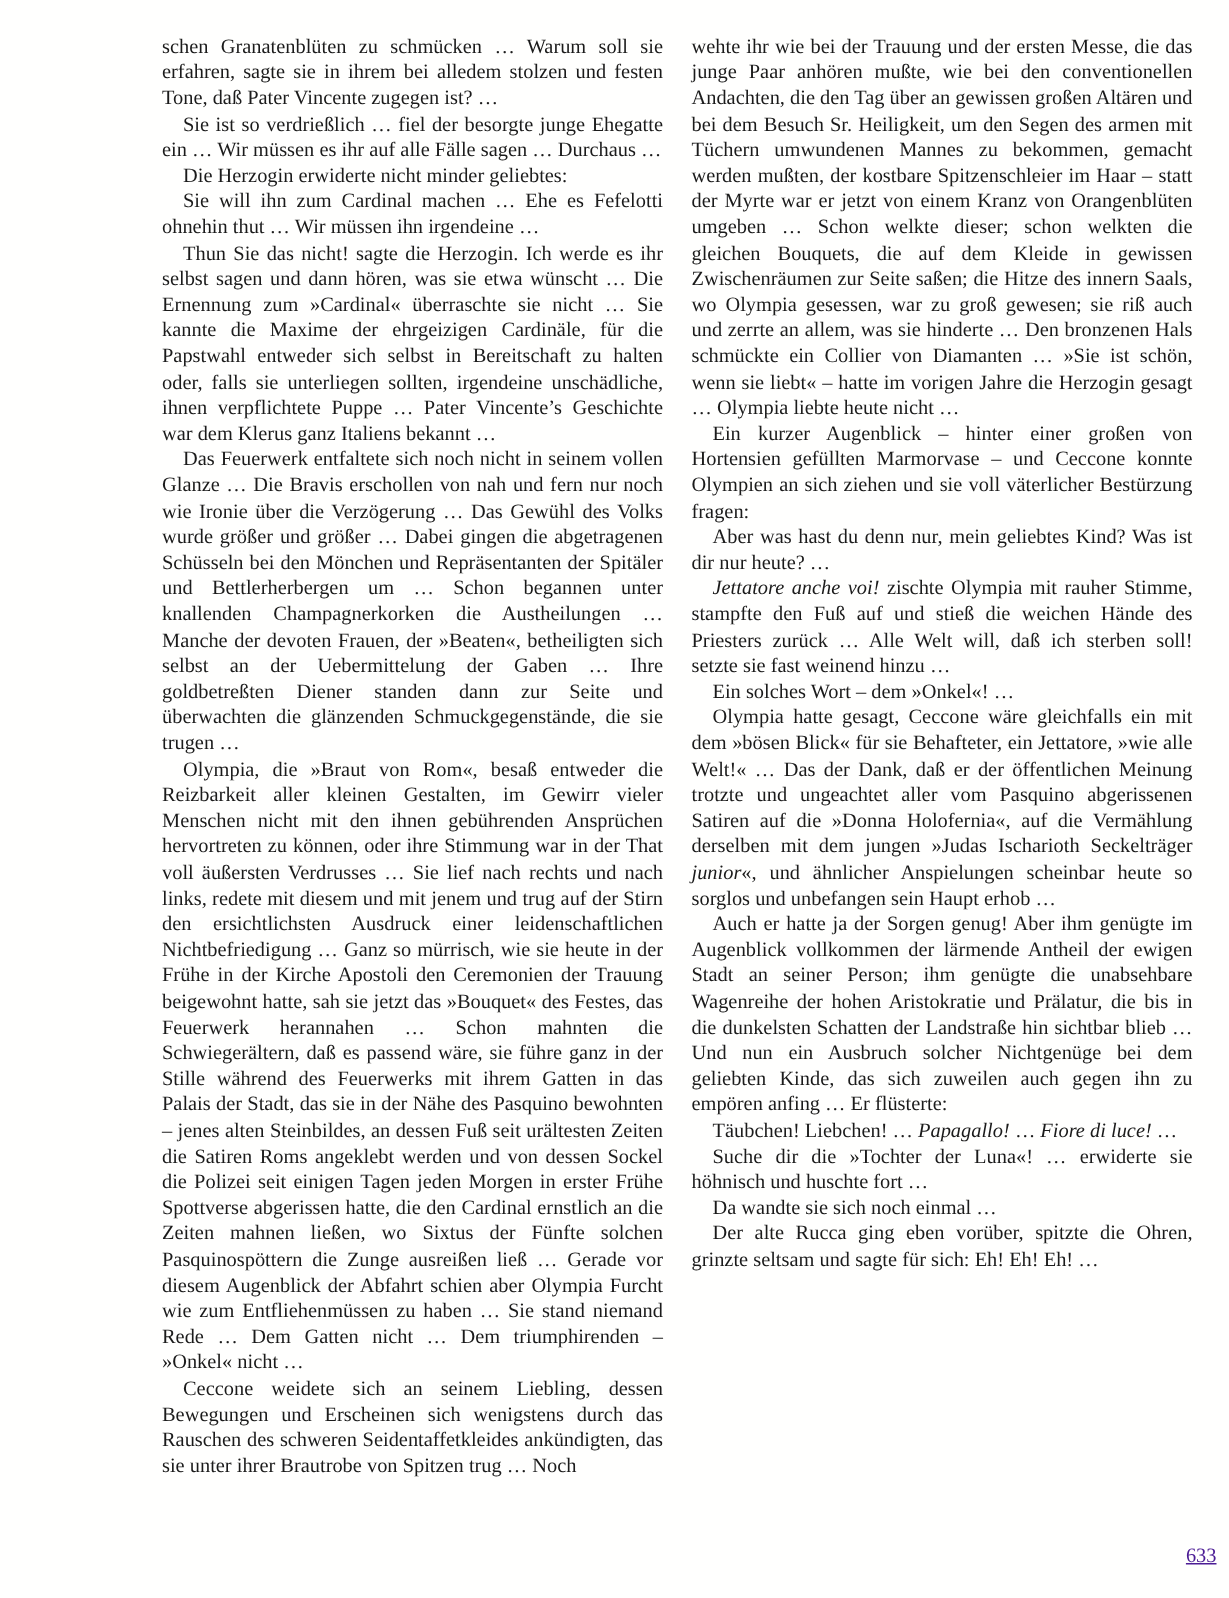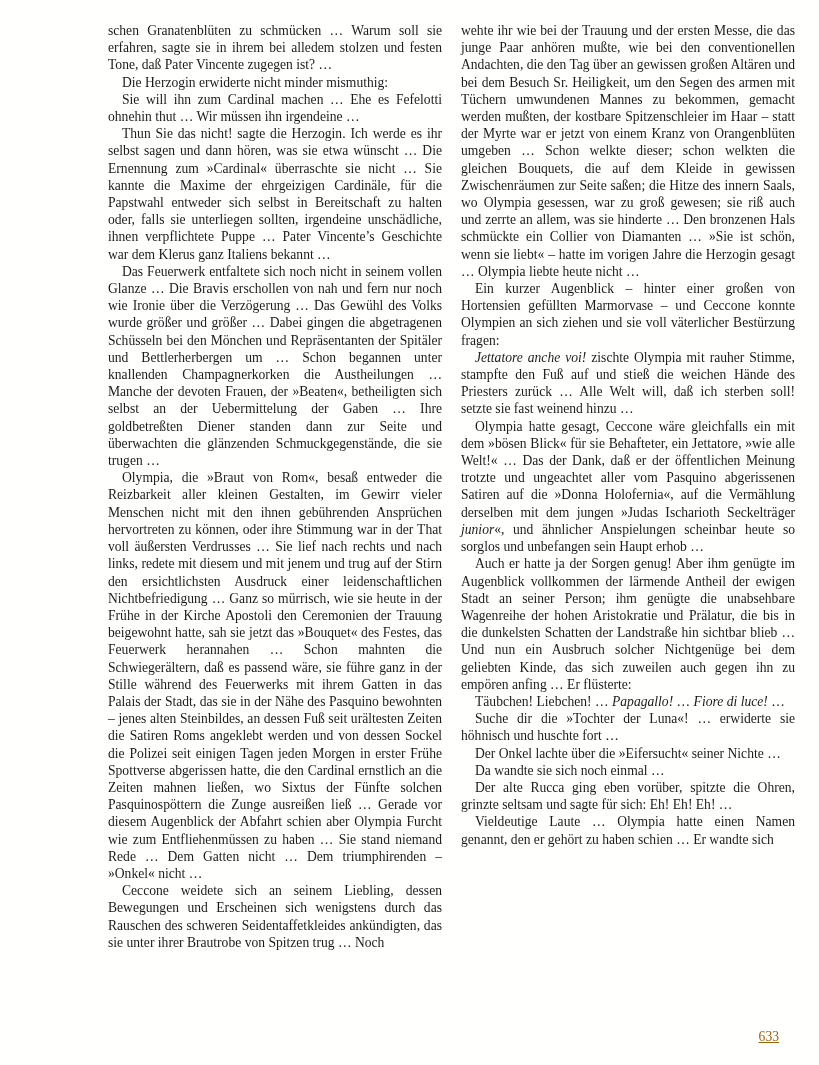--- a/index.html
+++ b/index.html
@@ -56,6 +56,7 @@
   <div class="columns">
     <div class="column">
         <p class="para"><span>schen Granatenblüten zu schmücken … Warum soll sie erfahren, sagte sie in ihrem bei alledem stolzen und festen Tone, daß Pater Vincente zugegen ist? …</span></p>
+        <p class="para indent"><span>Sie ist so verdrießlich … fiel der besorgte junge Ehegatte ein … Wir müssen es ihr auf alle Fälle sagen … Durchaus …</span></p>
         <p class="para indent"><span>Die Herzogin erwiderte nicht minder mismuthig:</span></p>
         <p class="para indent"><span>Sie will ihn zum Cardinal machen … Ehe es Fefelotti ohnehin thut … Wir müssen ihn irgendeine …</span></p>
         <p class="para indent"><span>Thun Sie das nicht! sagte die Herzogin. Ich werde es ihr selbst sagen und dann hören, was sie etwa wünscht … Die Ernennung zum »Cardinal« überraschte sie nicht … Sie kannte die Maxime der ehrgeizigen Cardinäle, für die Papstwahl entweder sich selbst in Bereitschaft zu halten oder, falls sie unterliegen sollten, irgendeine unschädliche, ihnen verpflichtete Puppe … Pater Vincente’s Geschichte war dem Klerus ganz Italiens bekannt …</span></p>

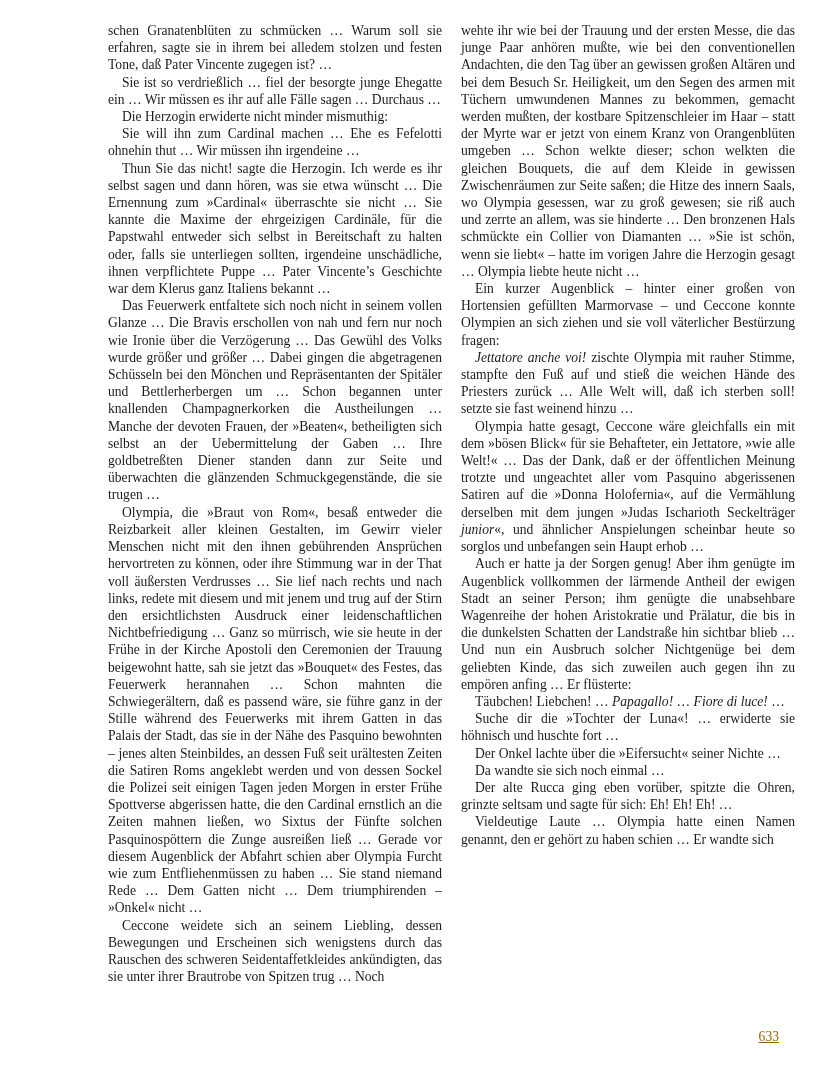--- a/index.html
+++ b/index.html
@@ -57,7 +57,7 @@
     <div class="column">
         <p class="para"><span>schen Granatenblüten zu schmücken … Warum soll sie erfahren, sagte sie in ihrem bei alledem stolzen und festen Tone, daß Pater Vincente zugegen ist? …</span></p>
         <p class="para indent"><span>Sie ist so verdrießlich … fiel der besorgte junge Ehegatte ein … Wir müssen es ihr auf alle Fälle sagen … Durchaus …</span></p>
-        <p class="para indent"><span>Die Herzogin erwiderte nicht minder mismuthig:</span></p>
+        <p class="para indent"><span>Die Herzogin erwiderte nicht minder geliebtes:</span></p>
         <p class="para indent"><span>Sie will ihn zum Cardinal machen … Ehe es Fefelotti ohnehin thut … Wir müssen ihn irgendeine …</span></p>
         <p class="para indent"><span>Thun Sie das nicht! sagte die Herzogin. Ich werde es ihr selbst sagen und dann hören, was sie etwa wünscht … Die Ernennung zum »Cardinal« überraschte sie nicht … Sie kannte die Maxime der ehrgeizigen Cardinäle, für die Papstwahl entweder sich selbst in Bereitschaft zu halten oder, falls sie unterliegen sollten, irgendeine unschädliche, ihnen verpflichtete Puppe … Pater Vincente’s Geschichte war dem Klerus ganz Italiens bekannt …</span></p>
         <p class="para indent"><span>Das Feuerwerk entfaltete sich noch nicht in seinem vollen Glanze … Die Bravis erschollen von nah und fern nur noch wie Ironie über die Verzögerung … Das Gewühl des Volks wurde größer und größer … Dabei gingen die abgetragenen Schüsseln bei den Mönchen und Repräsentanten der Spitäler und Bettlerherbergen um … Schon begannen unter knallenden Champagnerkorken die Austheilungen … Manche der devoten Frauen, der »Beaten«, betheiligten sich selbst an der Uebermittelung der Gaben … Ihre goldbetreßten Diener standen dann zur Seite und überwachten die glänzenden Schmuckgegenstände, die sie trugen …</span></p>

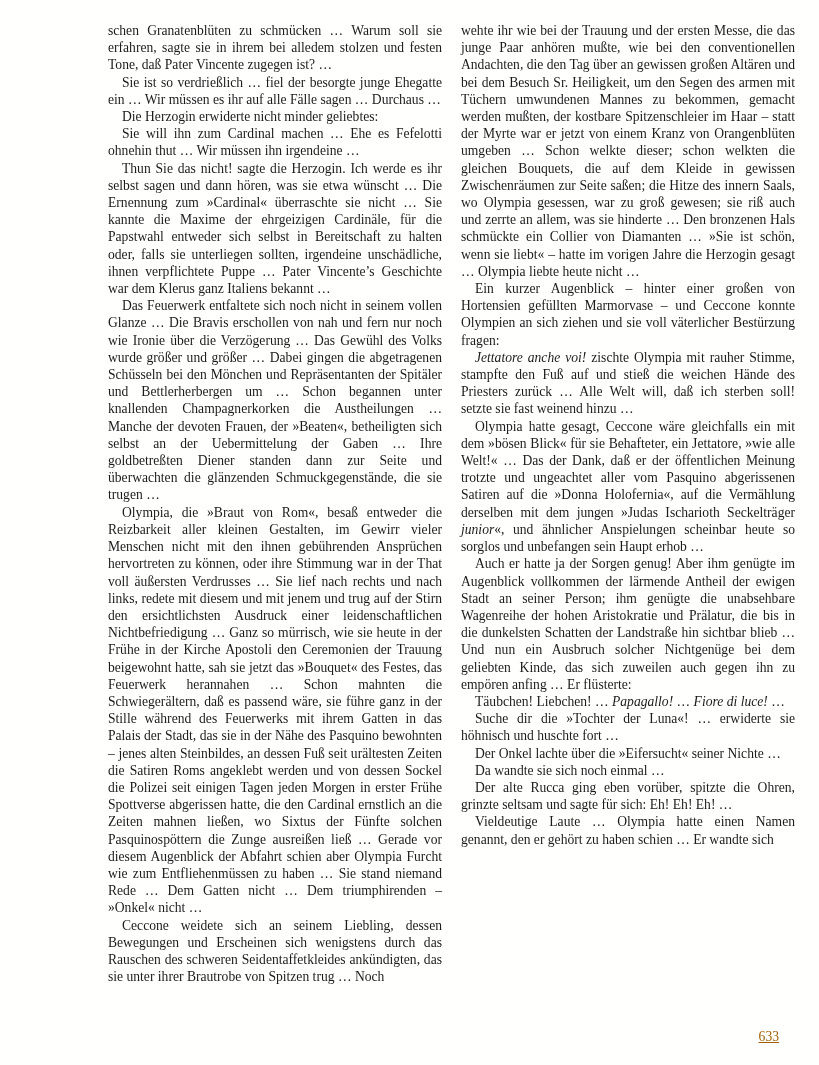--- a/index.html
+++ b/index.html
@@ -67,6 +67,7 @@
     <div class="column">
         <p class="para"><span>wehte ihr wie bei der Trauung und der ersten Messe, die das junge Paar anhören mußte, wie bei den conventionellen Andachten, die den Tag über an gewissen großen Altären und bei dem Besuch Sr. Heiligkeit, um den Segen des armen mit Tüchern umwundenen Mannes zu bekommen, gemacht werden mußten, der kostbare Spitzenschleier im Haar – statt der Myrte war er jetzt von einem Kranz von Orangenblüten umgeben … Schon welkte dieser; schon welkten die gleichen Bouquets, die auf dem Kleide in gewissen Zwischenräumen zur Seite saßen; die Hitze des innern Saals, wo Olympia gesessen, war zu groß gewesen; sie riß auch und zerrte an allem, was sie hinderte … Den bronzenen Hals schmückte ein Collier von Diamanten … »Sie ist schön, wenn sie liebt« – hatte im vorigen Jahre die Herzogin gesagt … Olympia liebte heute nicht …</span></p>
         <p class="para indent"><span>Ein kurzer Augenblick – hinter einer großen von Hortensien gefüllten Marmorvase – und Ceccone konnte Olympien an sich ziehen und sie voll väterlicher Bestürzung fragen:</span></p>
+        <p class="para indent"><span>Aber was hast du denn nur, mein geliebtes Kind? Was ist dir nur heute? …</span></p>
         <p class="para indent"><i>Jettatore anche voi!</i><span> zischte Olympia mit rauher Stimme, stampfte den Fuß auf und stieß die weichen Hände des Priesters zurück … Alle Welt will, daß ich sterben soll! setzte sie fast weinend hinzu …</span></p>
         <p class="para indent"><span>Olympia hatte gesagt, Ceccone wäre gleichfalls ein mit dem »bösen Blick« für sie Behafteter, ein Jettatore, »wie alle Welt!« … Das der Dank, daß er der öffentlichen Meinung trotzte und ungeachtet aller vom Pasquino abgerissenen Satiren auf die »Donna Holofernia«, auf die Vermählung derselben mit dem jungen »Judas Ischarioth Seckelträger </span><i>junior</i><span>«, und ähnlicher Anspielungen scheinbar heute so sorglos und unbefangen sein Haupt erhob …</span></p>
         <p class="para indent"><span>Auch er hatte ja der Sorgen genug! Aber ihm genügte im Augenblick vollkommen der lärmende Antheil der ewigen Stadt an seiner Person; ihm genügte die unabsehbare Wagenreihe der hohen Aristokratie und Prälatur, die bis in die dunkelsten Schatten der Landstraße hin sichtbar blieb … Und nun ein Ausbruch solcher Nichtgenüge bei dem geliebten Kinde, das sich zuweilen auch gegen ihn zu empören anfing … Er flüsterte:</span></p>

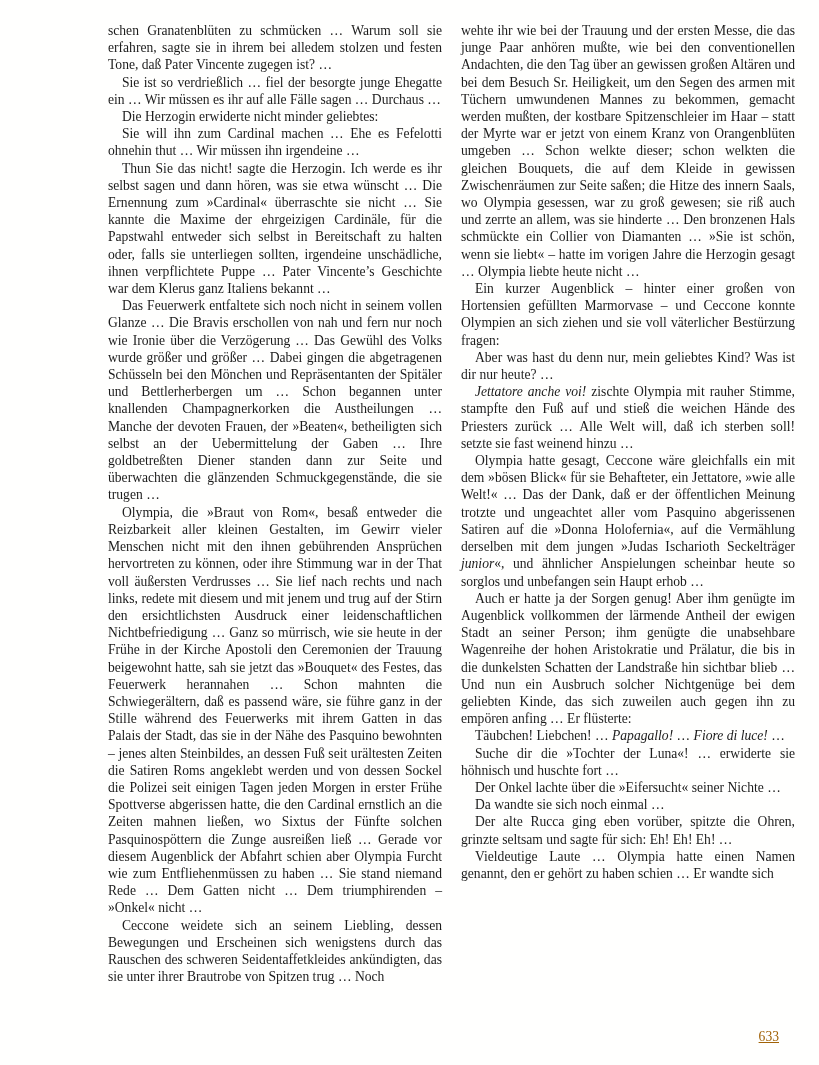--- a/index.html
+++ b/index.html
@@ -69,6 +69,7 @@
         <p class="para indent"><span>Ein kurzer Augenblick – hinter einer großen von Hortensien gefüllten Marmorvase – und Ceccone konnte Olympien an sich ziehen und sie voll väterlicher Bestürzung fragen:</span></p>
         <p class="para indent"><span>Aber was hast du denn nur, mein geliebtes Kind? Was ist dir nur heute? …</span></p>
         <p class="para indent"><i>Jettatore anche voi!</i><span> zischte Olympia mit rauher Stimme, stampfte den Fuß auf und stieß die weichen Hände des Priesters zurück … Alle Welt will, daß ich sterben soll! setzte sie fast weinend hinzu …</span></p>
+        <p class="para indent"><span>Ein solches Wort – dem »Onkel«! …</span></p>
         <p class="para indent"><span>Olympia hatte gesagt, Ceccone wäre gleichfalls ein mit dem »bösen Blick« für sie Behafteter, ein Jettatore, »wie alle Welt!« … Das der Dank, daß er der öffentlichen Meinung trotzte und ungeachtet aller vom Pasquino abgerissenen Satiren auf die »Donna Holofernia«, auf die Vermählung derselben mit dem jungen »Judas Ischarioth Seckelträger </span><i>junior</i><span>«, und ähnlicher Anspielungen scheinbar heute so sorglos und unbefangen sein Haupt erhob …</span></p>
         <p class="para indent"><span>Auch er hatte ja der Sorgen genug! Aber ihm genügte im Augenblick vollkommen der lärmende Antheil der ewigen Stadt an seiner Person; ihm genügte die unabsehbare Wagenreihe der hohen Aristokratie und Prälatur, die bis in die dunkelsten Schatten der Landstraße hin sichtbar blieb … Und nun ein Ausbruch solcher Nichtgenüge bei dem geliebten Kinde, das sich zuweilen auch gegen ihn zu empören anfing … Er flüsterte:</span></p>
         <p class="para indent"><span>Täubchen! Liebchen! … </span><i>Papagallo!</i><span> … </span><i>Fiore di luce!</i><span> …</span></p>

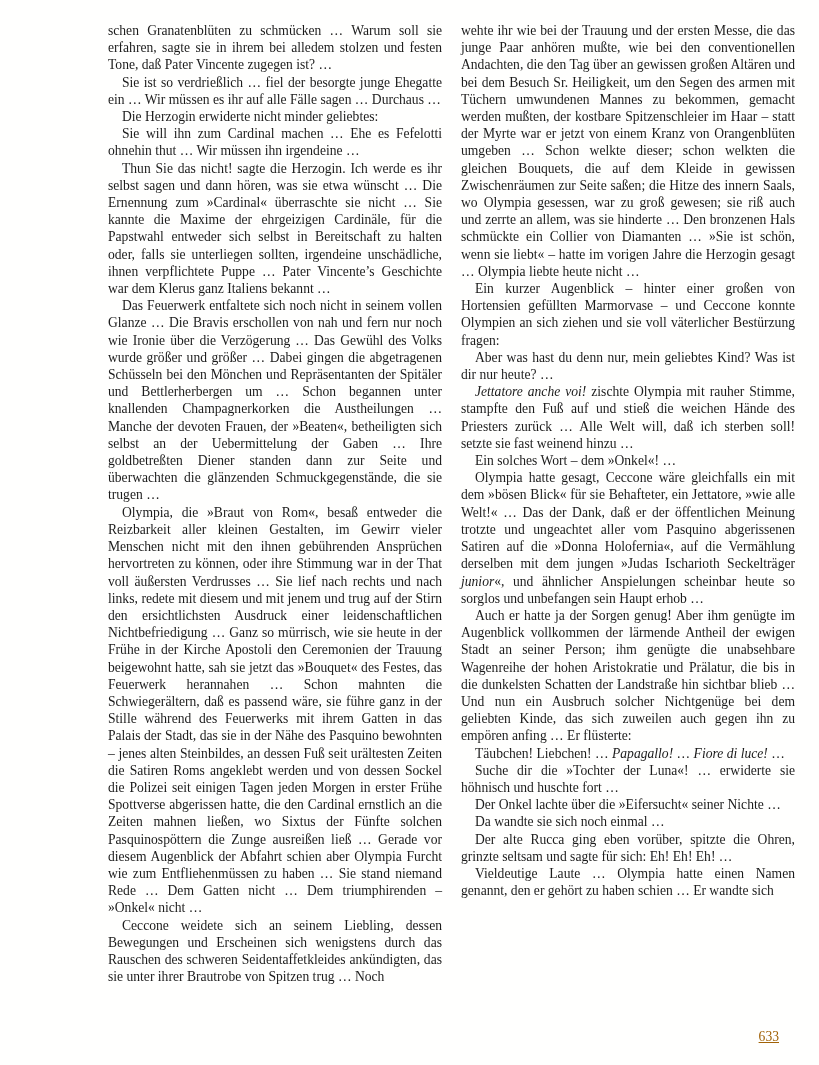--- a/index.html
+++ b/index.html
@@ -74,7 +74,6 @@
         <p class="para indent"><span>Auch er hatte ja der Sorgen genug! Aber ihm genügte im Augenblick vollkommen der lärmende Antheil der ewigen Stadt an seiner Person; ihm genügte die unabsehbare Wagenreihe der hohen Aristokratie und Prälatur, die bis in die dunkelsten Schatten der Landstraße hin sichtbar blieb … Und nun ein Ausbruch solcher Nichtgenüge bei dem geliebten Kinde, das sich zuweilen auch gegen ihn zu empören anfing … Er flüsterte:</span></p>
         <p class="para indent"><span>Täubchen! Liebchen! … </span><i>Papagallo!</i><span> … </span><i>Fiore di luce!</i><span> …</span></p>
         <p class="para indent"><span>Suche dir die »Tochter der Luna«! … erwiderte sie höhnisch und huschte fort …</span></p>
-        <p class="para indent"><span>Der Onkel lachte über die »Eifersucht« seiner Nichte …</span></p>
         <p class="para indent"><span>Da wandte sie sich noch einmal …</span></p>
         <p class="para indent"><span>Der alte Rucca ging eben vorüber, spitzte die Ohren, grinzte seltsam und sagte für sich: Eh! Eh! Eh! …</span></p>
         <p class="para indent"><span>Vieldeutige Laute … Olympia hatte einen Namen genannt, den er gehört zu haben schien … Er wandte sich</span></p>

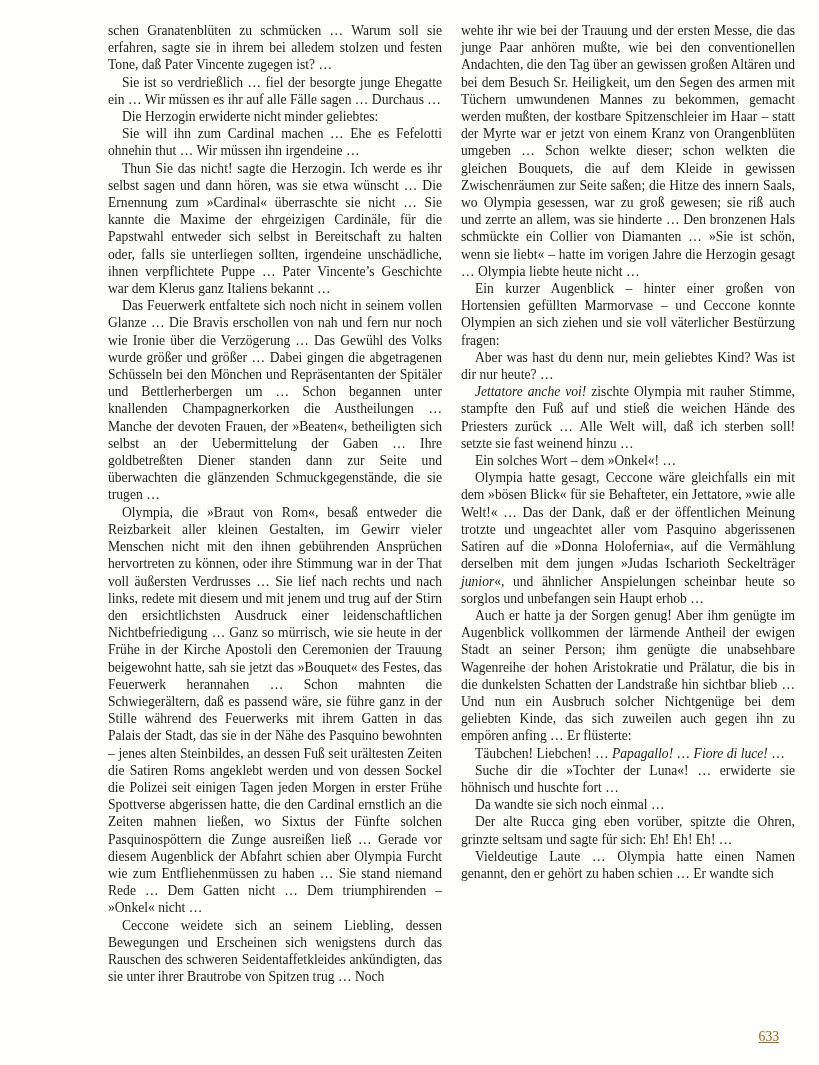--- a/index.html
+++ b/index.html
@@ -76,7 +76,6 @@
         <p class="para indent"><span>Suche dir die »Tochter der Luna«! … erwiderte sie höhnisch und huschte fort …</span></p>
         <p class="para indent"><span>Da wandte sie sich noch einmal …</span></p>
         <p class="para indent"><span>Der alte Rucca ging eben vorüber, spitzte die Ohren, grinzte seltsam und sagte für sich: Eh! Eh! Eh! …</span></p>
-        <p class="para indent"><span>Vieldeutige Laute … Olympia hatte einen Namen genannt, den er gehört zu haben schien … Er wandte sich</span></p>
       </div>
   </div>
   <div class="page-number">633</div>

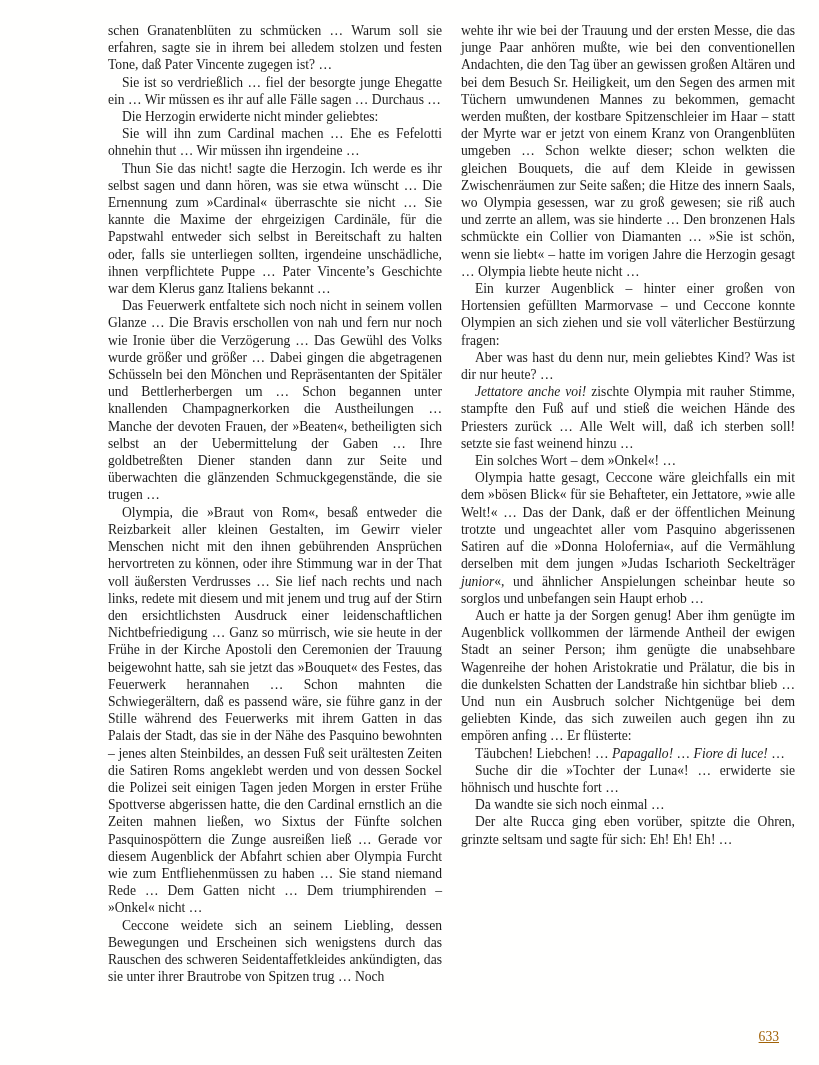--- a/index.html
+++ b/index.html
@@ -41,11 +41,11 @@
   }
   .page-number {
     position: absolute;
-    right: 40px;
+    right: 8px;
     top: 1028px;
     font-size: 13.6px;
     line-height: 17.2px;
-    color: #a16207;
+    color: #4c1d95;
     text-decoration: underline;
   }
 </style>

